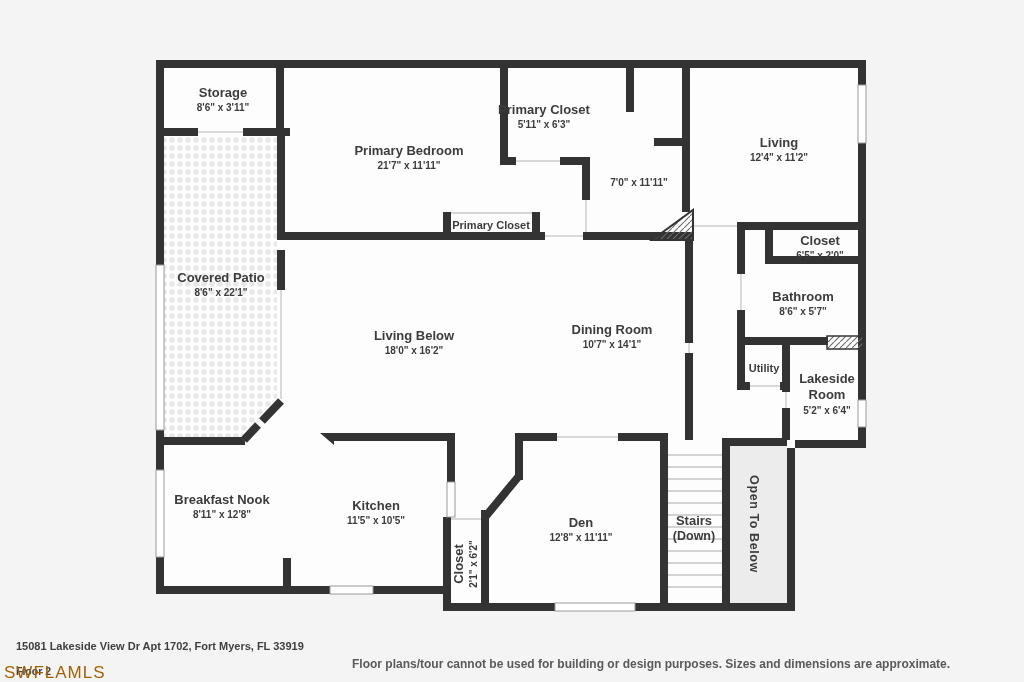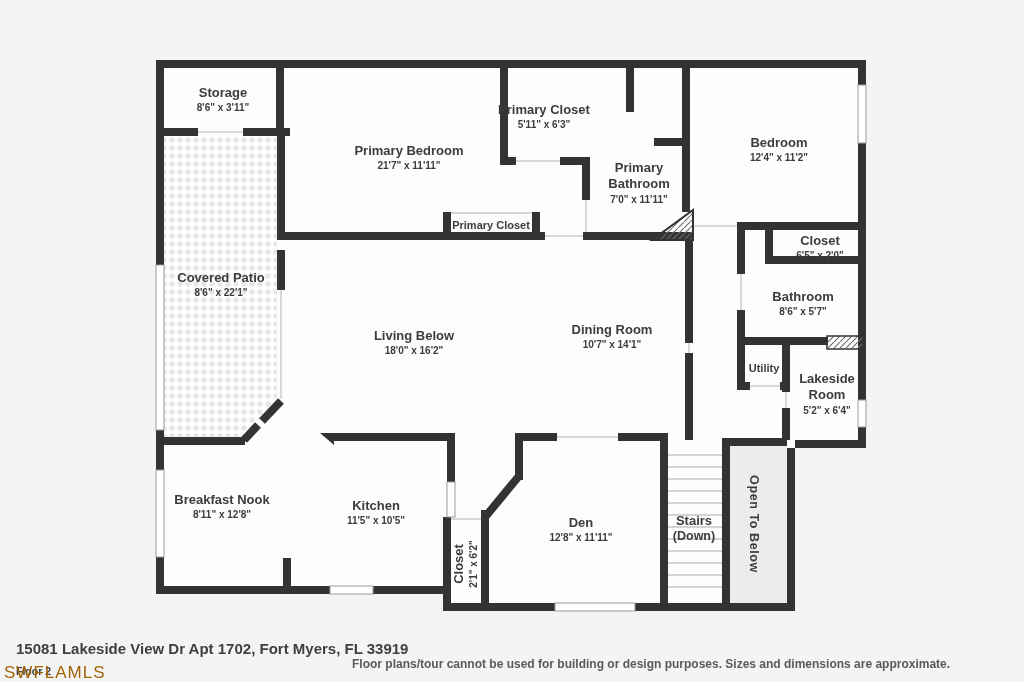--- a/index.html
+++ b/index.html
@@ -182,7 +182,7 @@
     <span class="rd">7'0" x 11'11"</span>
   </div>
   <div class="rl" style="left:779px;top:150px">
-    <span class="rn">Bedroom</span>
+    <span class="rn">Living</span>
     <span class="rd">12'4" x 11'2"</span>
   </div>
   <div class="rl small" style="left:491px;top:226px">

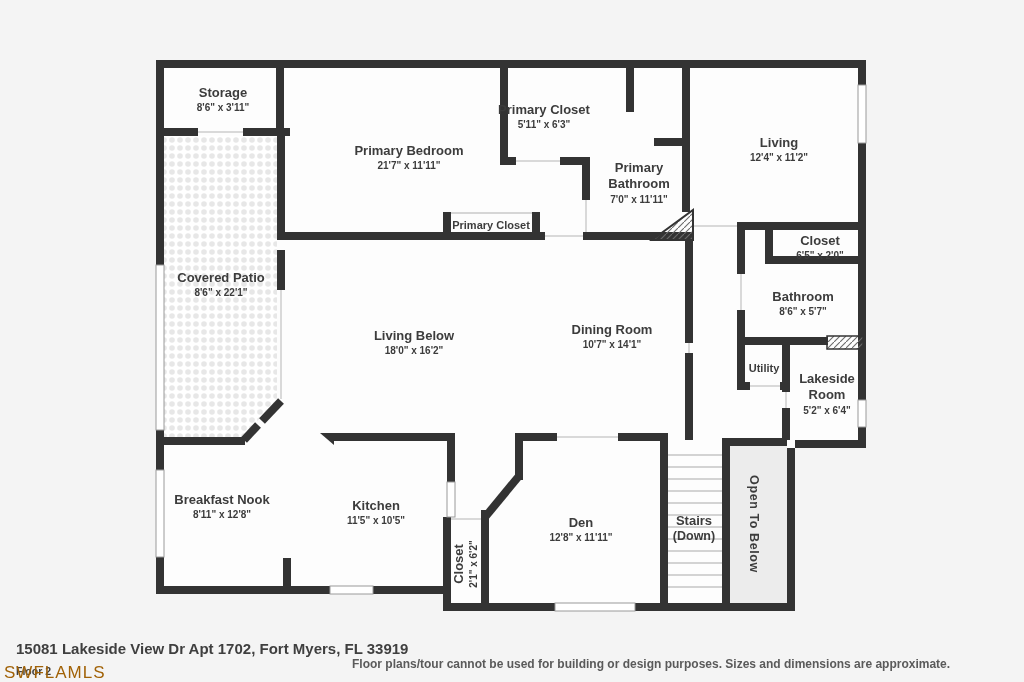--- a/index.html
+++ b/index.html
@@ -178,7 +178,6 @@
     <span class="rd">5'11" x 6'3"</span>
   </div>
   <div class="rl w90" style="left:639px;top:183px">
-    <span class="rn">Primary Bathroom</span>
     <span class="rd">7'0" x 11'11"</span>
   </div>
   <div class="rl" style="left:779px;top:150px">

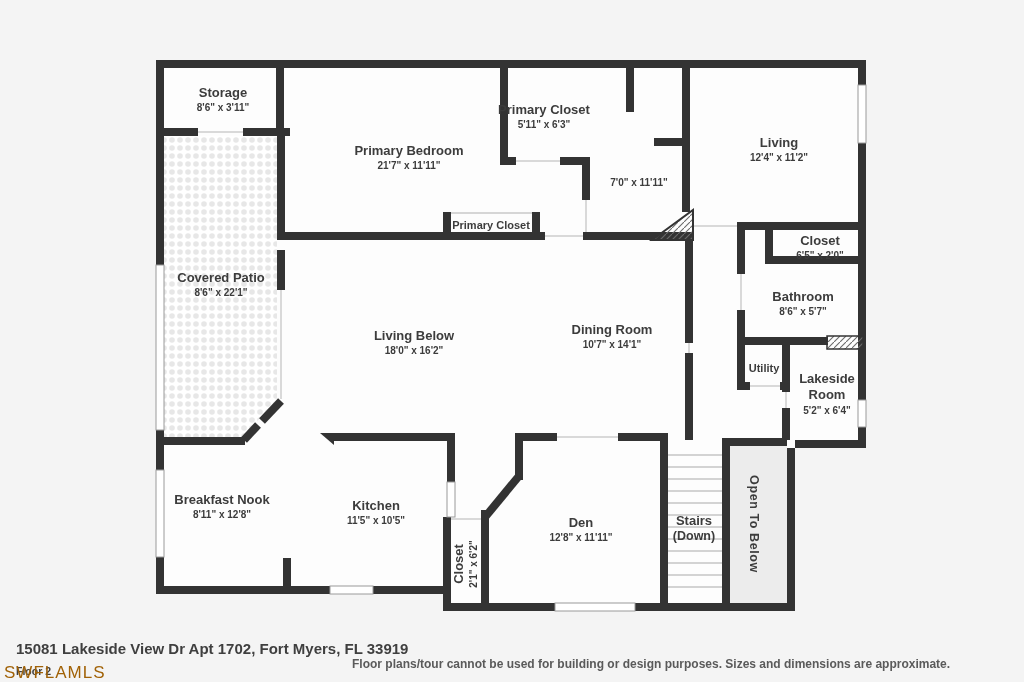--- a/index.html
+++ b/index.html
@@ -17,7 +17,7 @@
   .stairs .rd{font-size:12.5px;margin-top:0;}
   .otb .rn{font-size:12.5px;letter-spacing:.6px;}
   .footer-line{position:absolute;color:#3f3f3f;font-weight:bold;}
-  #address{left:16px;top:640px;font-size:15px;}
+  #address{left:16px;top:640px;font-size:11px;}
   #floorlabel{left:16px;top:657px;font-size:10.5px;margin-top:8px;}
   #watermark{left:4px;top:663px;font-size:17px;font-weight:normal;color:#a16207;letter-spacing:1px;}
   #disclaimer{left:352px;top:657px;font-size:12px;color:#5a5a5a;}

